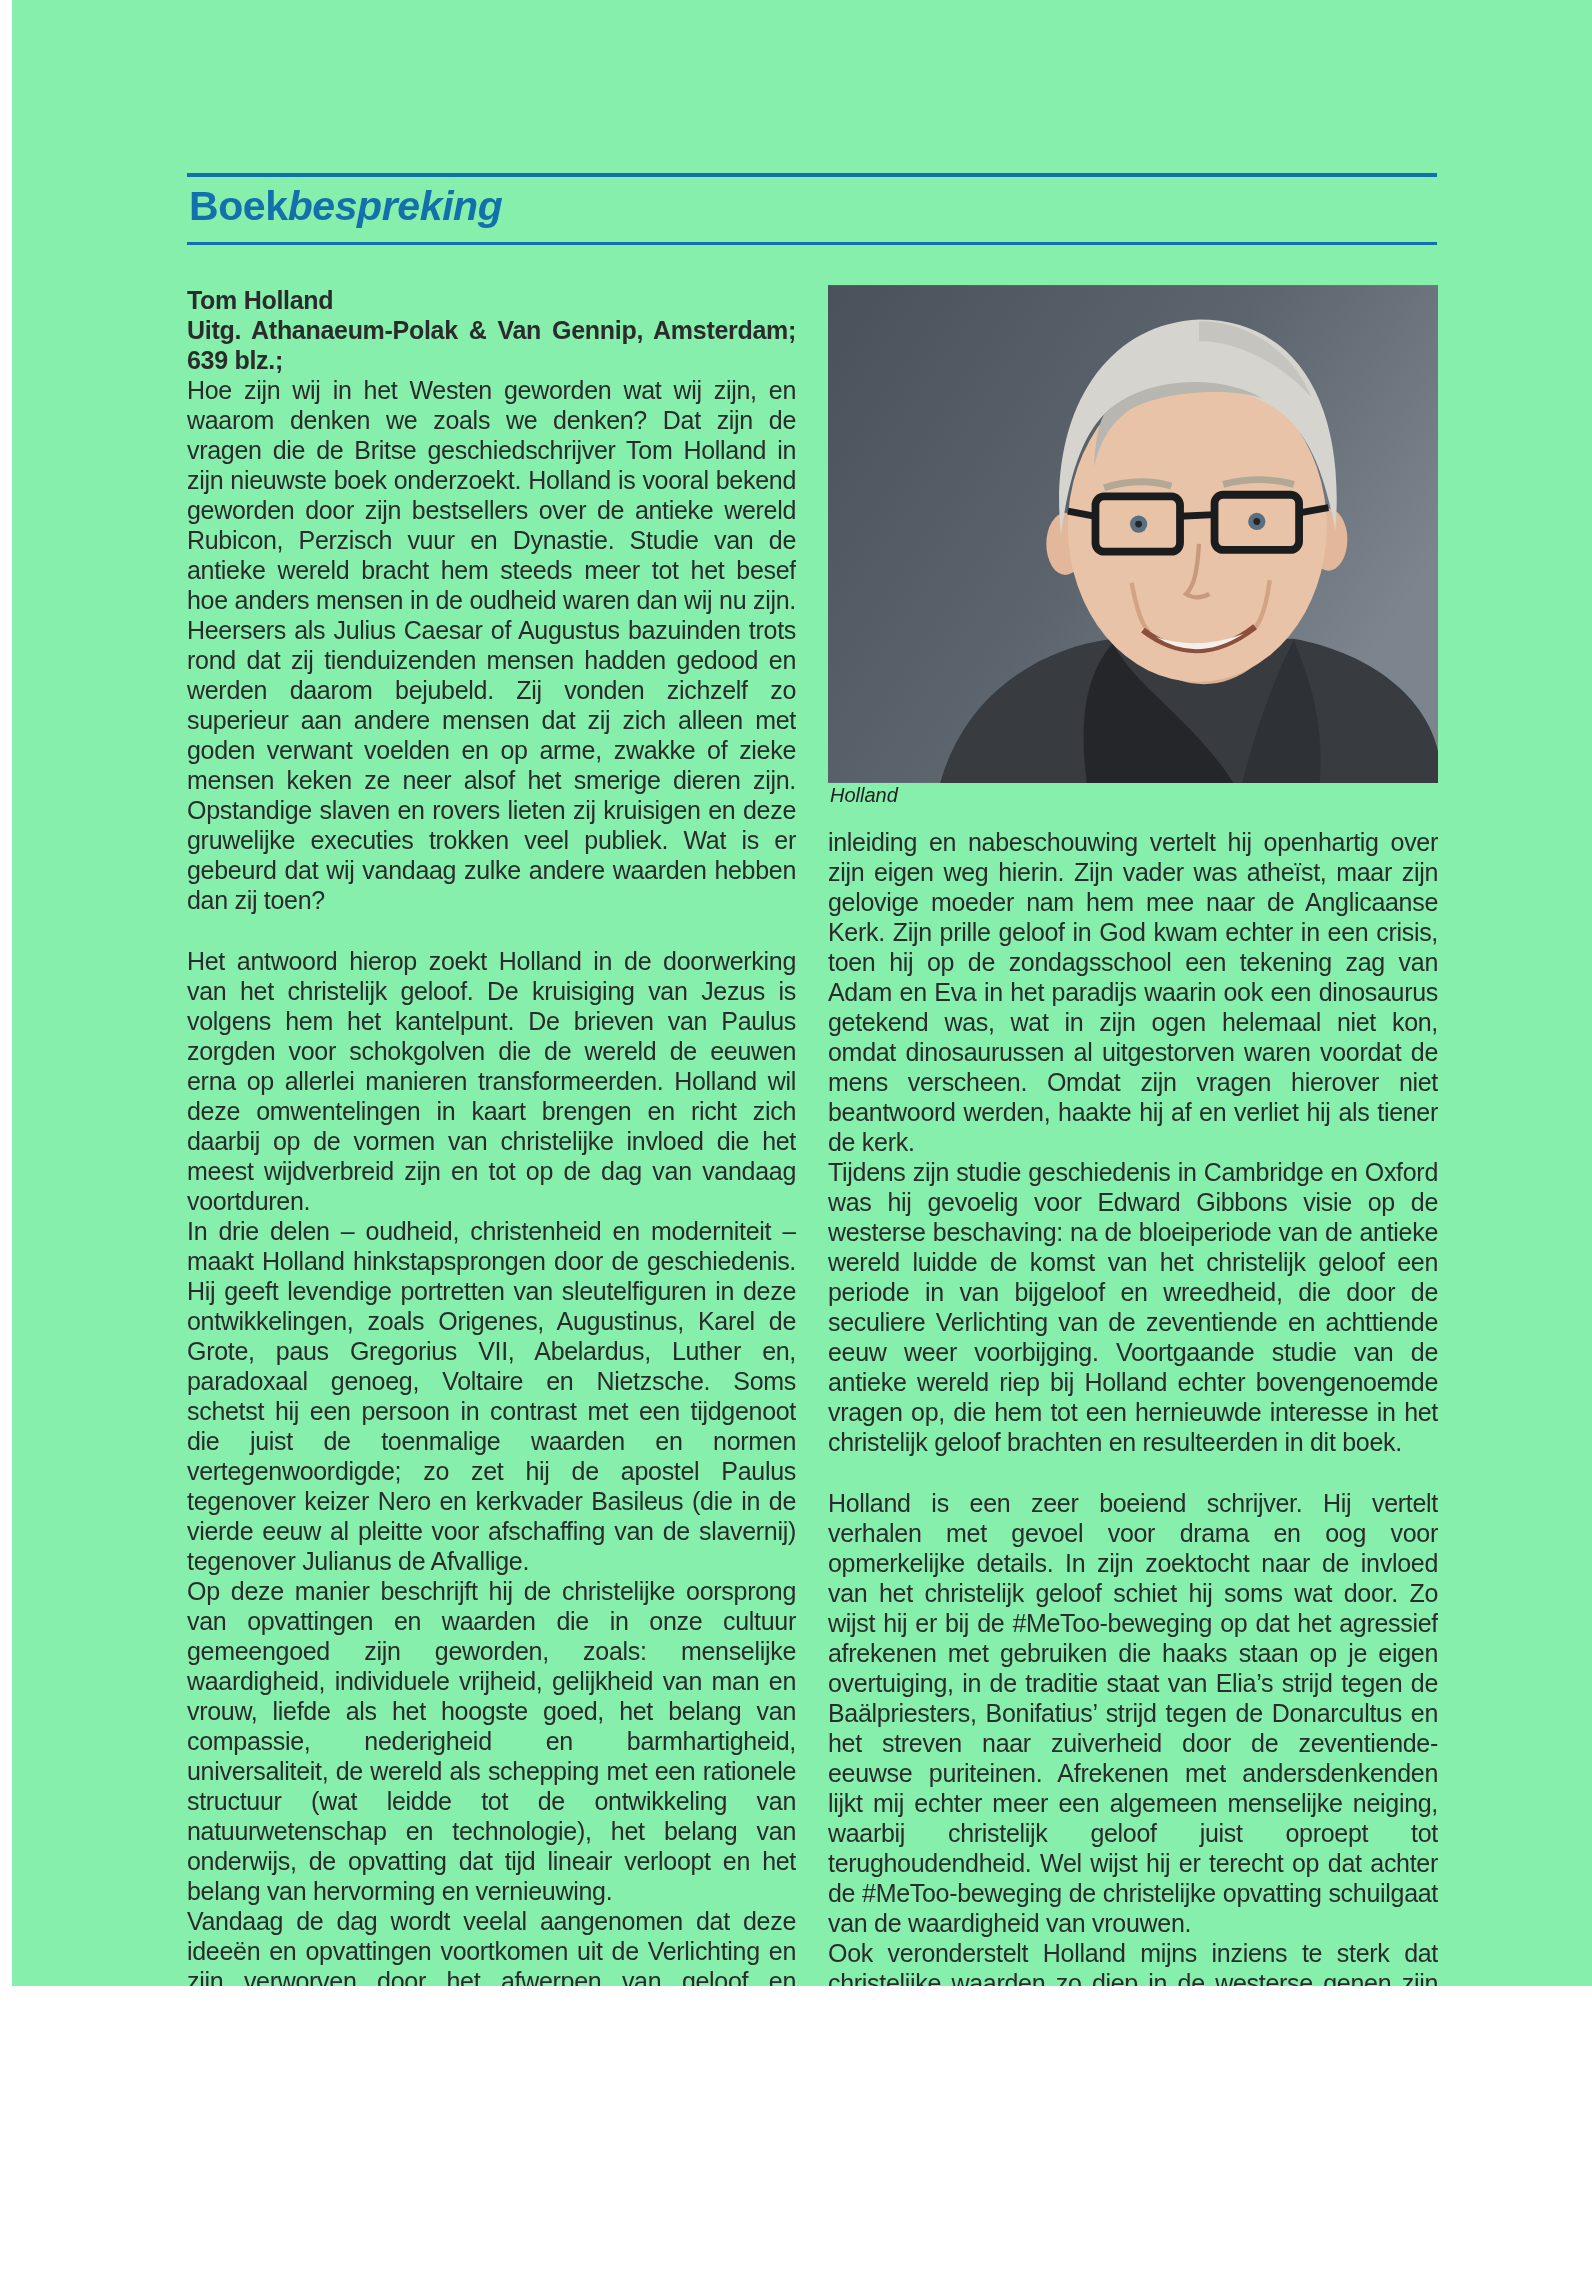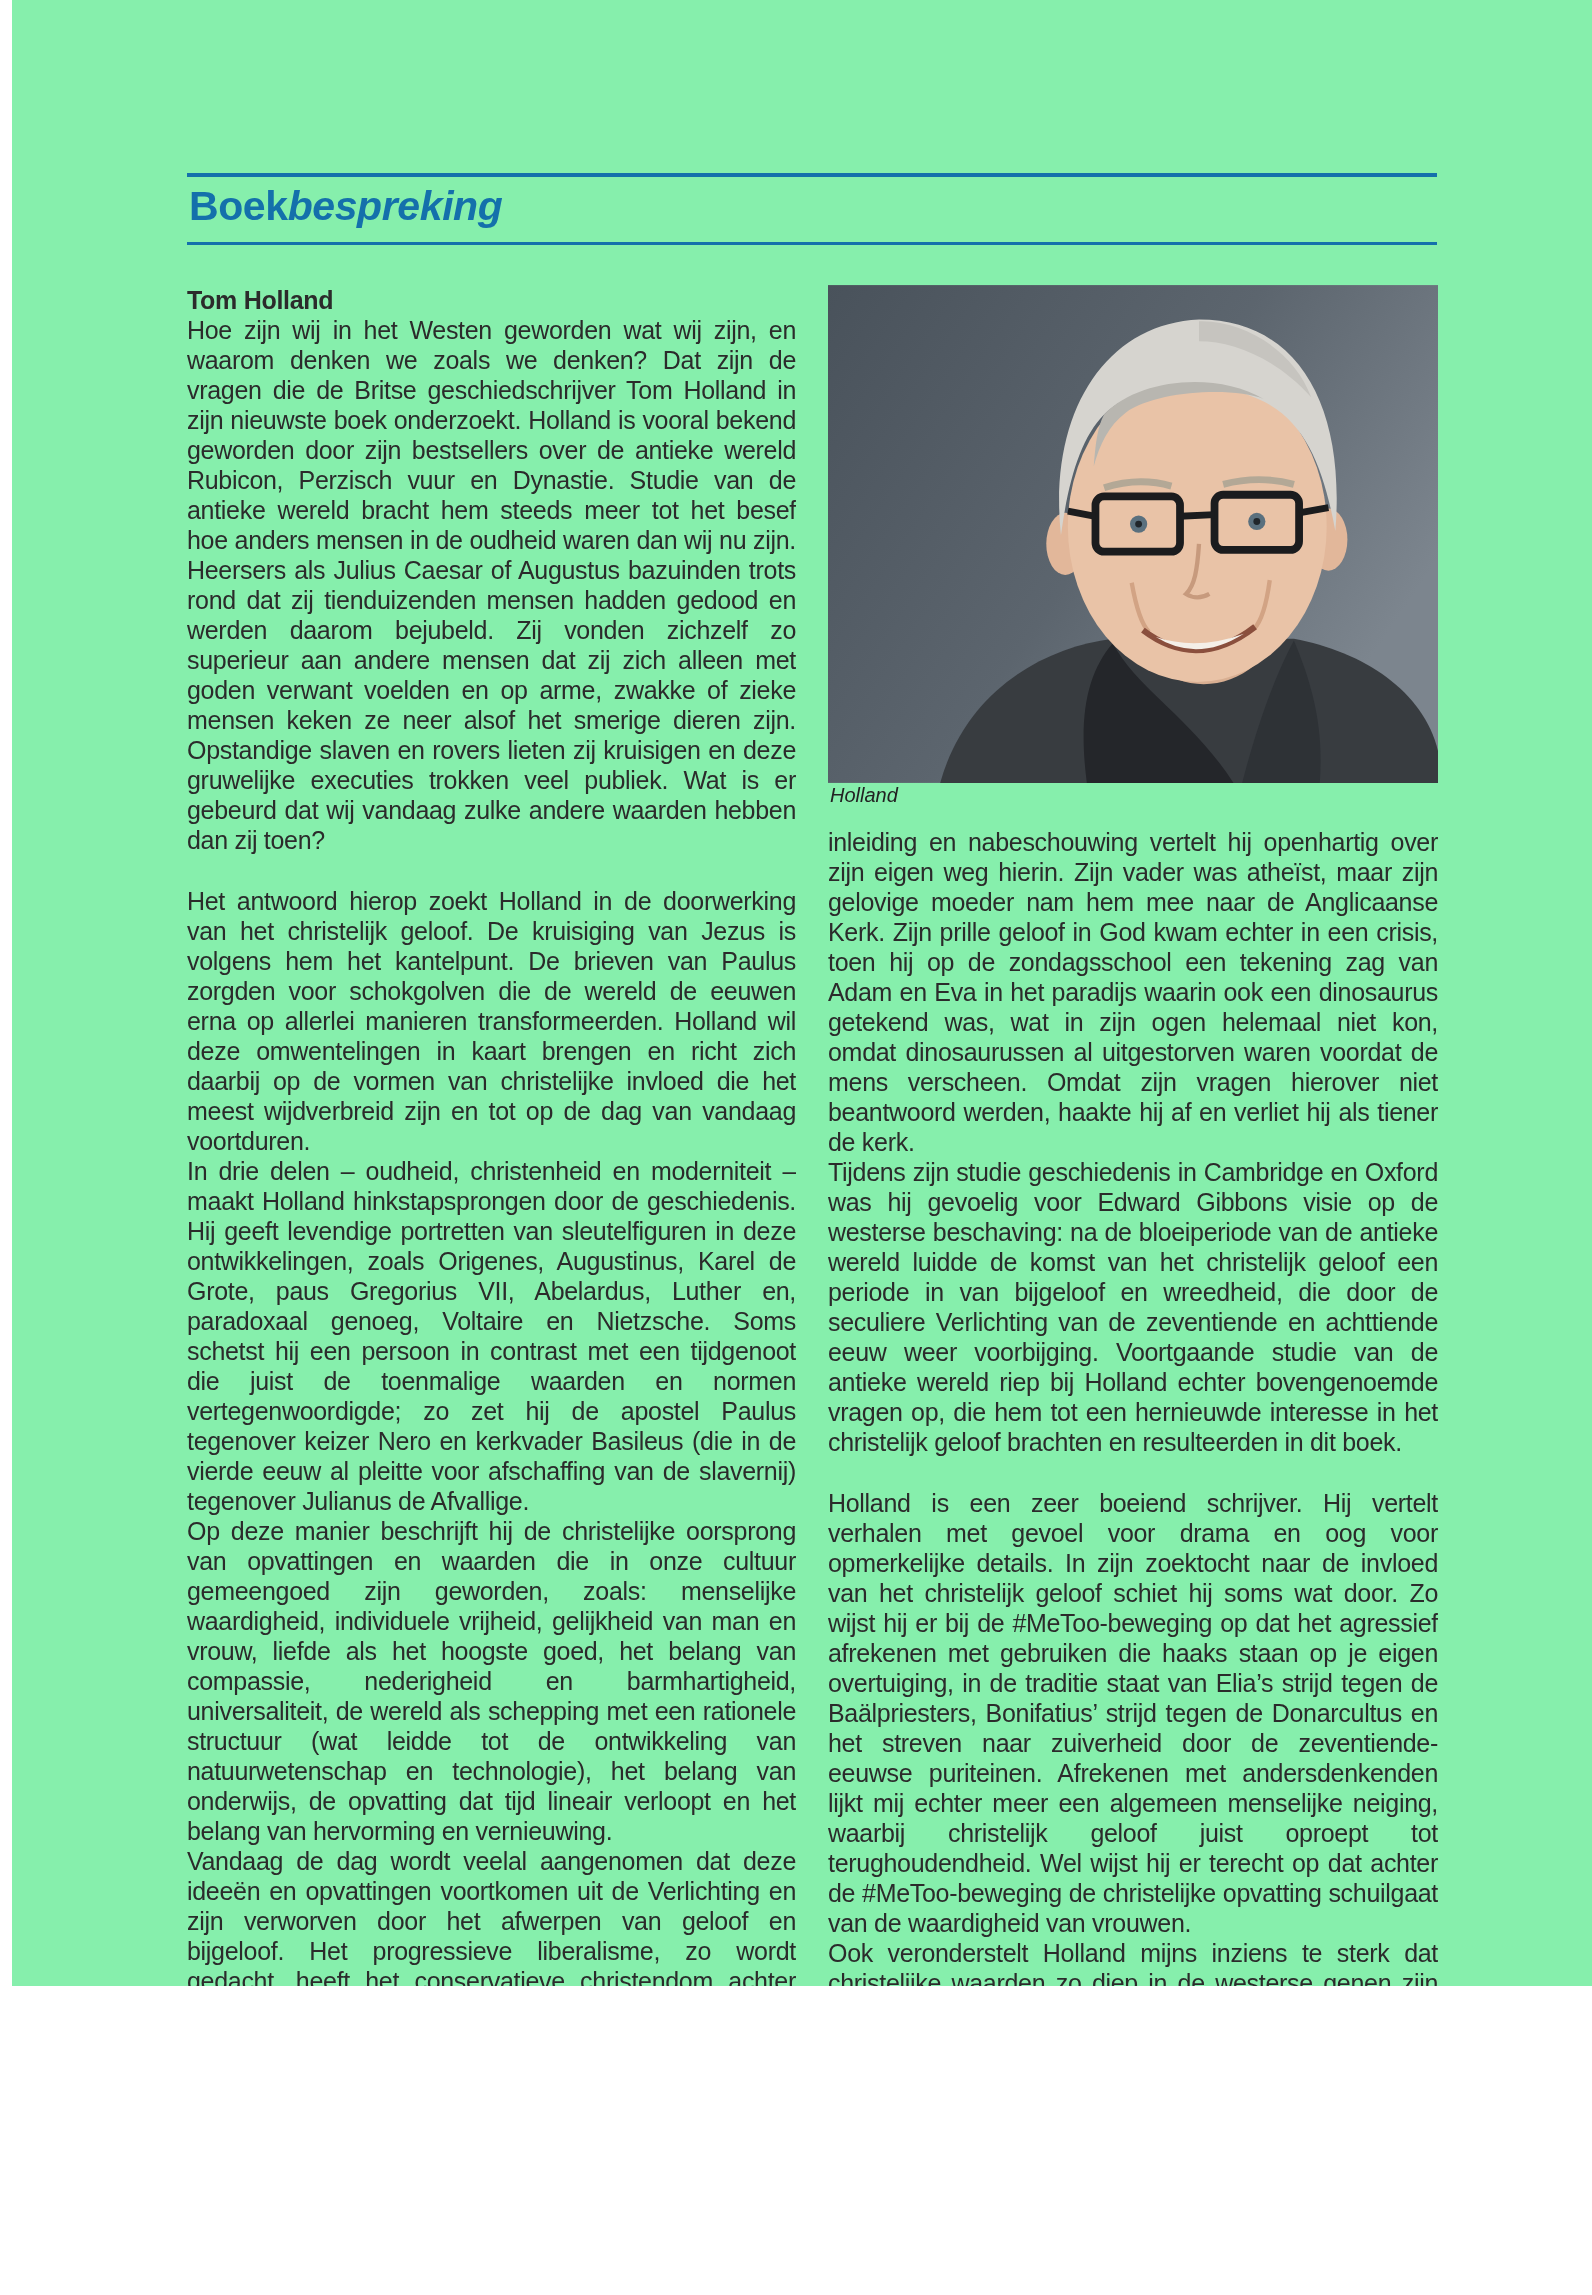--- a/index.html
+++ b/index.html
@@ -51,6 +51,7 @@
   <div class="col col-left">
     <div class="book-info">
       <div>Tom Holland</div>
+      <div>Uitg. Athanaeum-Polak &amp; Van Gennip, Amsterdam; 639 blz.;</div>
     </div>
     <p><span>Hoe zijn wij in het Westen geworden wat wij zijn, en waarom denken we zoals we denken? Dat zijn de vragen die de Britse geschiedschrijver Tom Holland in zijn nieuwste boek onderzoekt. Holland is vooral bekend geworden door zijn bestsellers over de antieke wereld </span><span class="it">Rubicon, Perzisch vuur</span><span> en </span><span class="it">Dynastie</span><span>. Studie van de antieke wereld bracht hem steeds meer tot het besef hoe anders mensen in de oudheid waren dan wij nu zijn. Heersers als Julius Caesar of Augustus bazuinden trots rond dat zij tienduizenden mensen hadden gedood en werden daarom bejubeld. Zij vonden zichzelf zo superieur aan andere mensen dat zij zich alleen met goden verwant voelden en op arme, zwakke of zieke mensen keken ze neer alsof het smerige dieren zijn. Opstandige slaven en rovers lieten zij kruisigen en deze gruwelijke executies trokken veel publiek. Wat is er gebeurd dat wij vandaag zulke andere waarden hebben dan zij toen?</span></p>
     <p class="gap">Het antwoord hierop zoekt Holland in de doorwerking van het christelijk geloof. De kruisiging van Jezus is volgens hem het kantelpunt. De brieven van Paulus zorgden voor schokgolven die de wereld de eeuwen erna op allerlei manieren transformeerden. Holland wil deze omwentelingen in kaart brengen en richt zich daarbij op de vormen van christelijke invloed die het meest wijdverbreid zijn en tot op de dag van vandaag voortduren.</p>

